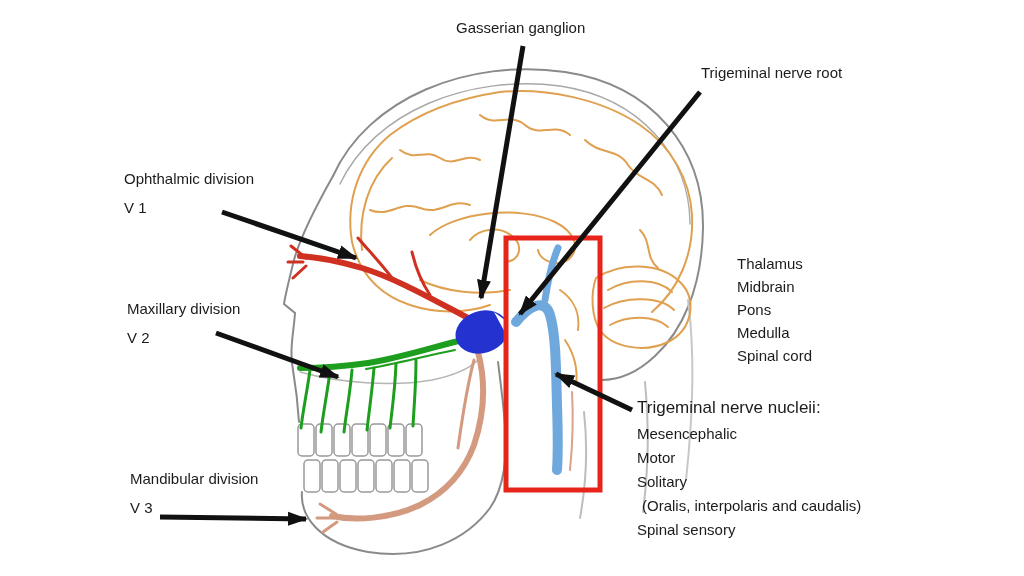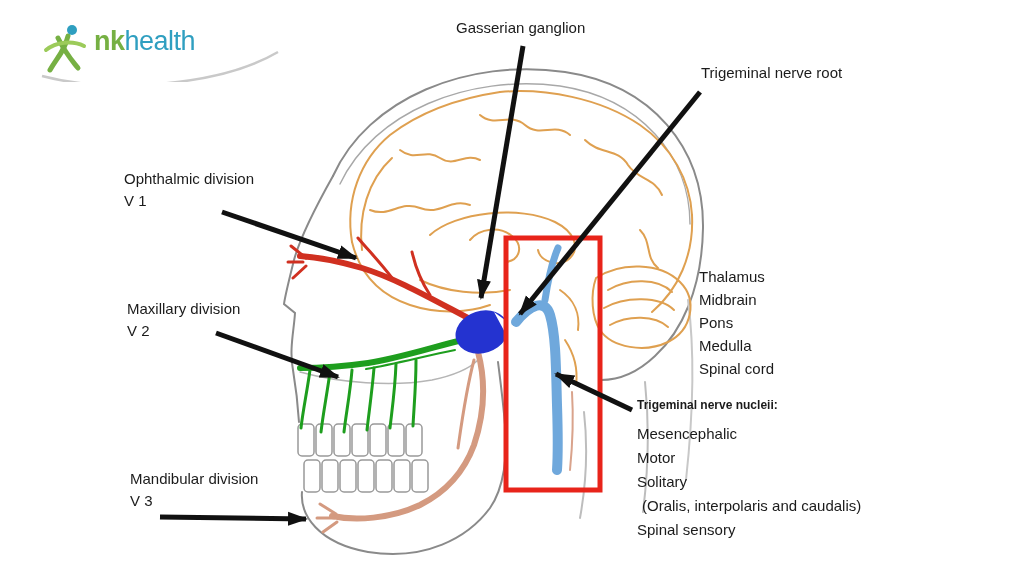--- a/index.html
+++ b/index.html
@@ -130,18 +130,6 @@
     </g>
   </svg>
 
-  <div class="logo">
-    <svg width="240" height="64" viewBox="0 0 240 64">
-      <path d="M10,52 C18,38 24,34 28,18" stroke="#76B043" stroke-width="5" fill="none" stroke-linecap="round"></path>
-      <path d="M38,50 C30,40 26,36 18,20" stroke="#76B043" stroke-width="5" fill="none" stroke-linecap="round"></path>
-      <path d="M6,32 C16,24 32,22 44,28" stroke="#9CCB5A" stroke-width="4" fill="none" stroke-linecap="round"></path>
-      <circle cx="32" cy="12" r="5" fill="#2F9FC0"></circle>
-      <path d="M2,58 C70,76 180,68 238,34" stroke="#c9c9c9" stroke-width="2.5" fill="none"></path>
-    </svg>
-    <div class="logo-text">
-      <span class="logo-nk">nk</span><span class="logo-health">health</span>
-    </div>
-  </div>
 
   <div class="label" style="left:456px;top:17px;">Gasserian ganglion</div>
 

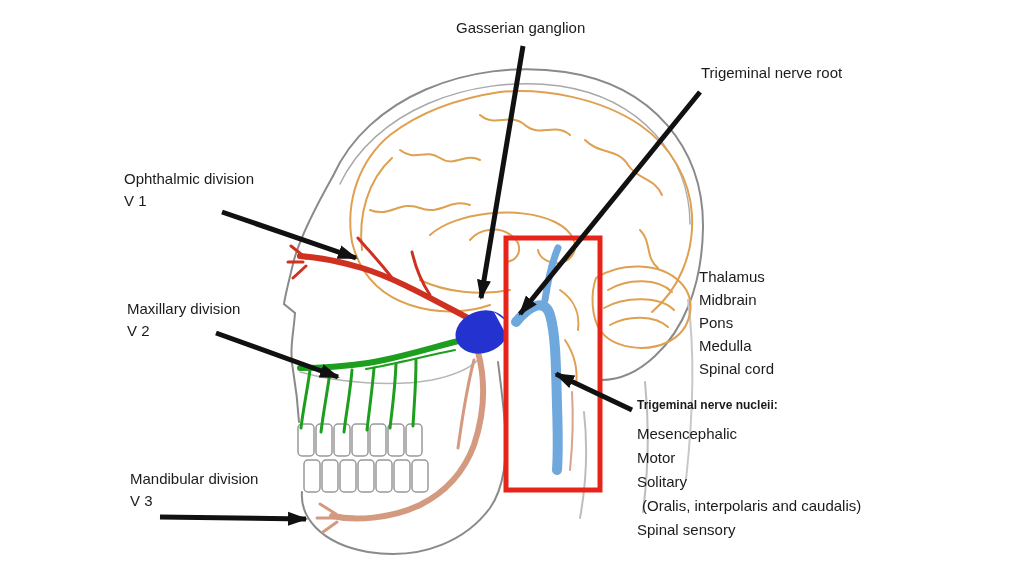--- a/index.html
+++ b/index.html
@@ -10,7 +10,7 @@
   }
   svg{position:absolute;inset:0;}
   .label{position:absolute;font-size:15px;line-height:21px;white-space:nowrap;}
-  .label .l2{margin-top:1px;}
+  .label .l2{margin-top:8px;}
   .list{position:absolute;font-size:15px;}
   .list .li{line-height:23px;white-space:nowrap;}
   .nuclei-title{position:absolute;font-size:12px;font-weight:bold;white-space:nowrap;}

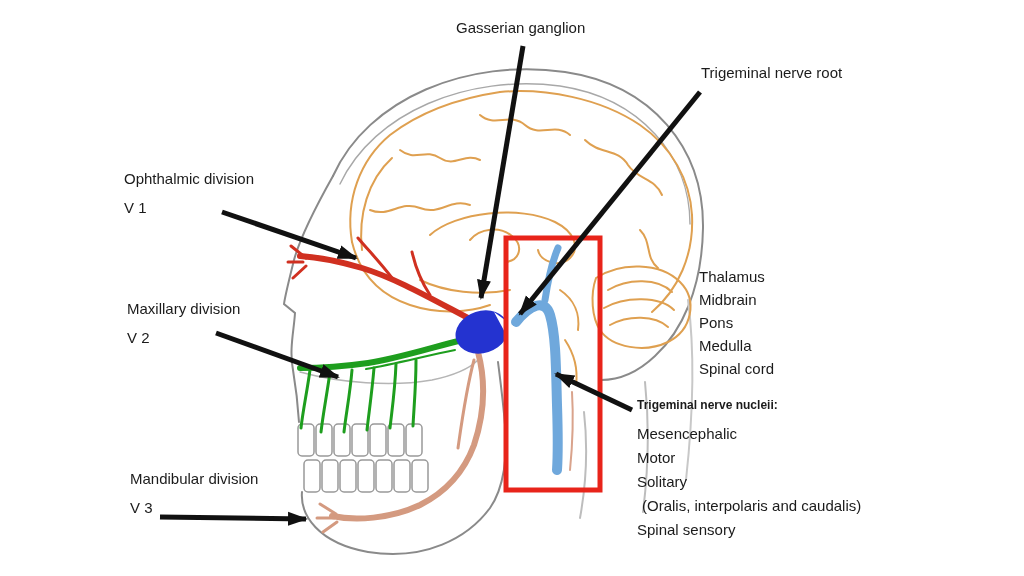--- a/index.html
+++ b/index.html
@@ -150,7 +150,7 @@
     <div class="l2">V 3</div>
   </div>
 
-  <div class="list" style="left:699px;top:252px;margin-top:13px;">
+  <div class="list" style="left:737px;top:252px;">
     <div class="li">Thalamus</div>
     <div class="li">Midbrain</div>
     <div class="li">Pons</div>

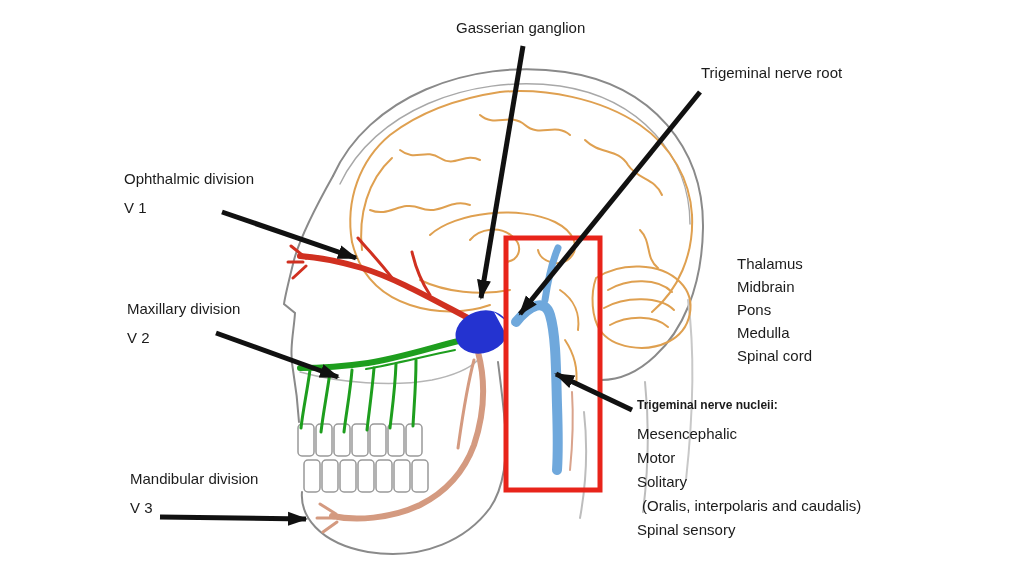--- a/index.html
+++ b/index.html
@@ -13,7 +13,7 @@
   .label .l2{margin-top:8px;}
   .list{position:absolute;font-size:15px;}
   .list .li{line-height:23px;white-space:nowrap;}
-  .nuclei-title{position:absolute;font-size:12px;font-weight:bold;white-space:nowrap;}
+  .nuclei-title{position:absolute;font-size:17px;font-weight:normal;white-space:nowrap;}
   .nuclei-list .li{line-height:24px;}
   .logo{position:absolute;left:40px;top:18px;width:240px;height:64px;}
   .logo-text{position:absolute;left:54px;top:8px;font-size:27px;font-weight:bold;letter-spacing:-0.5px;}

